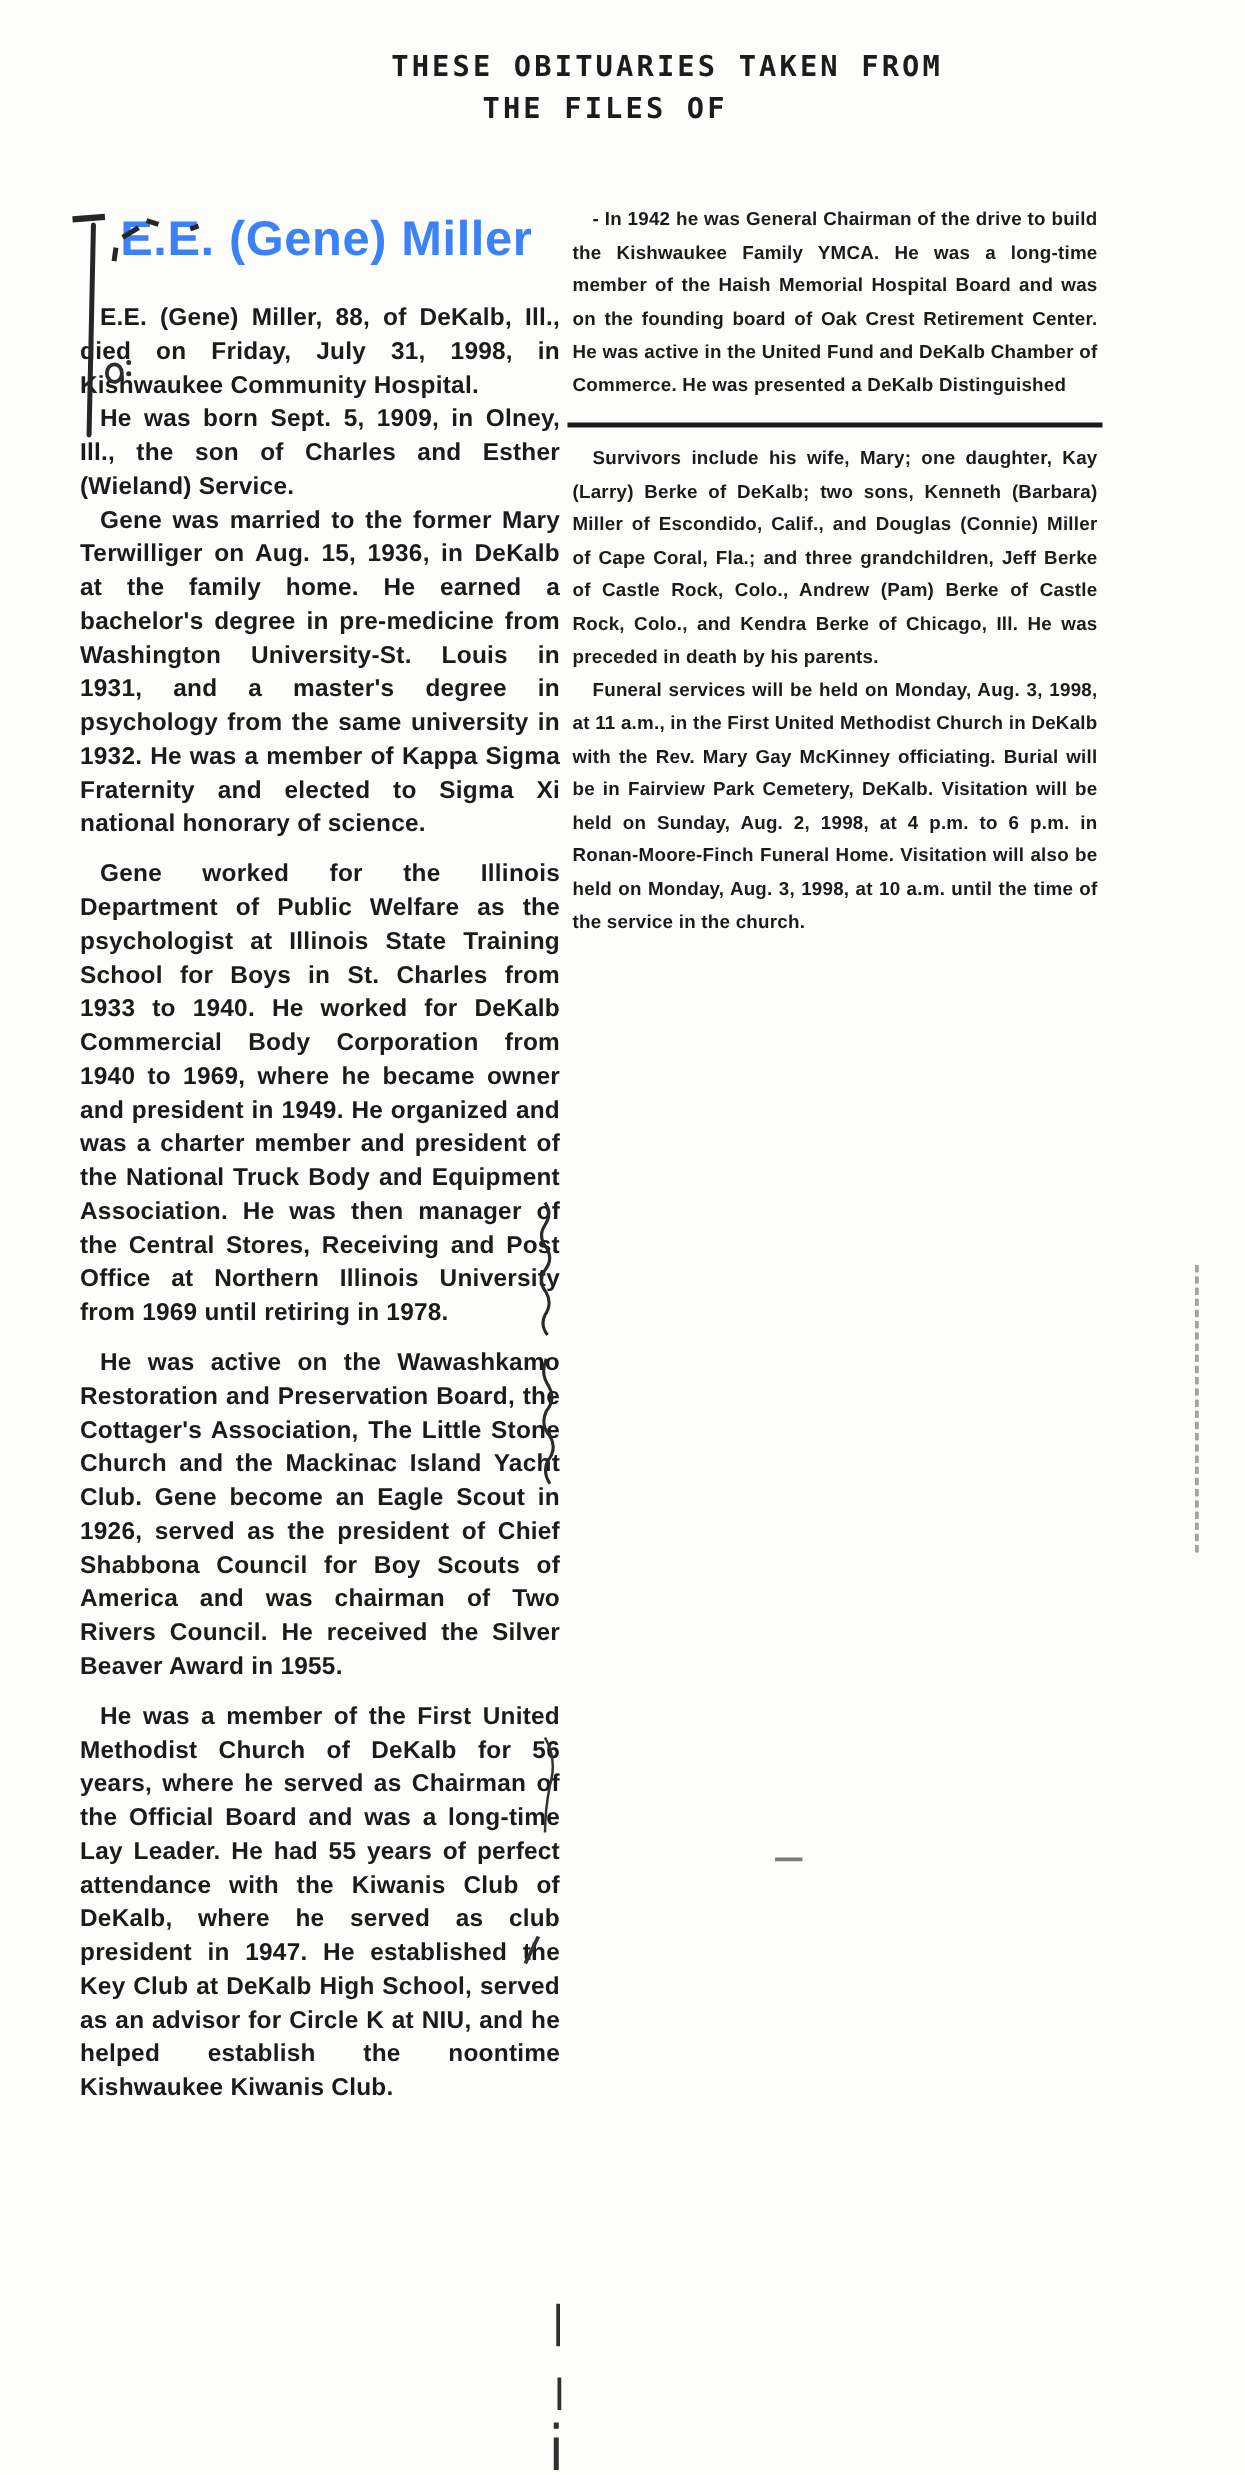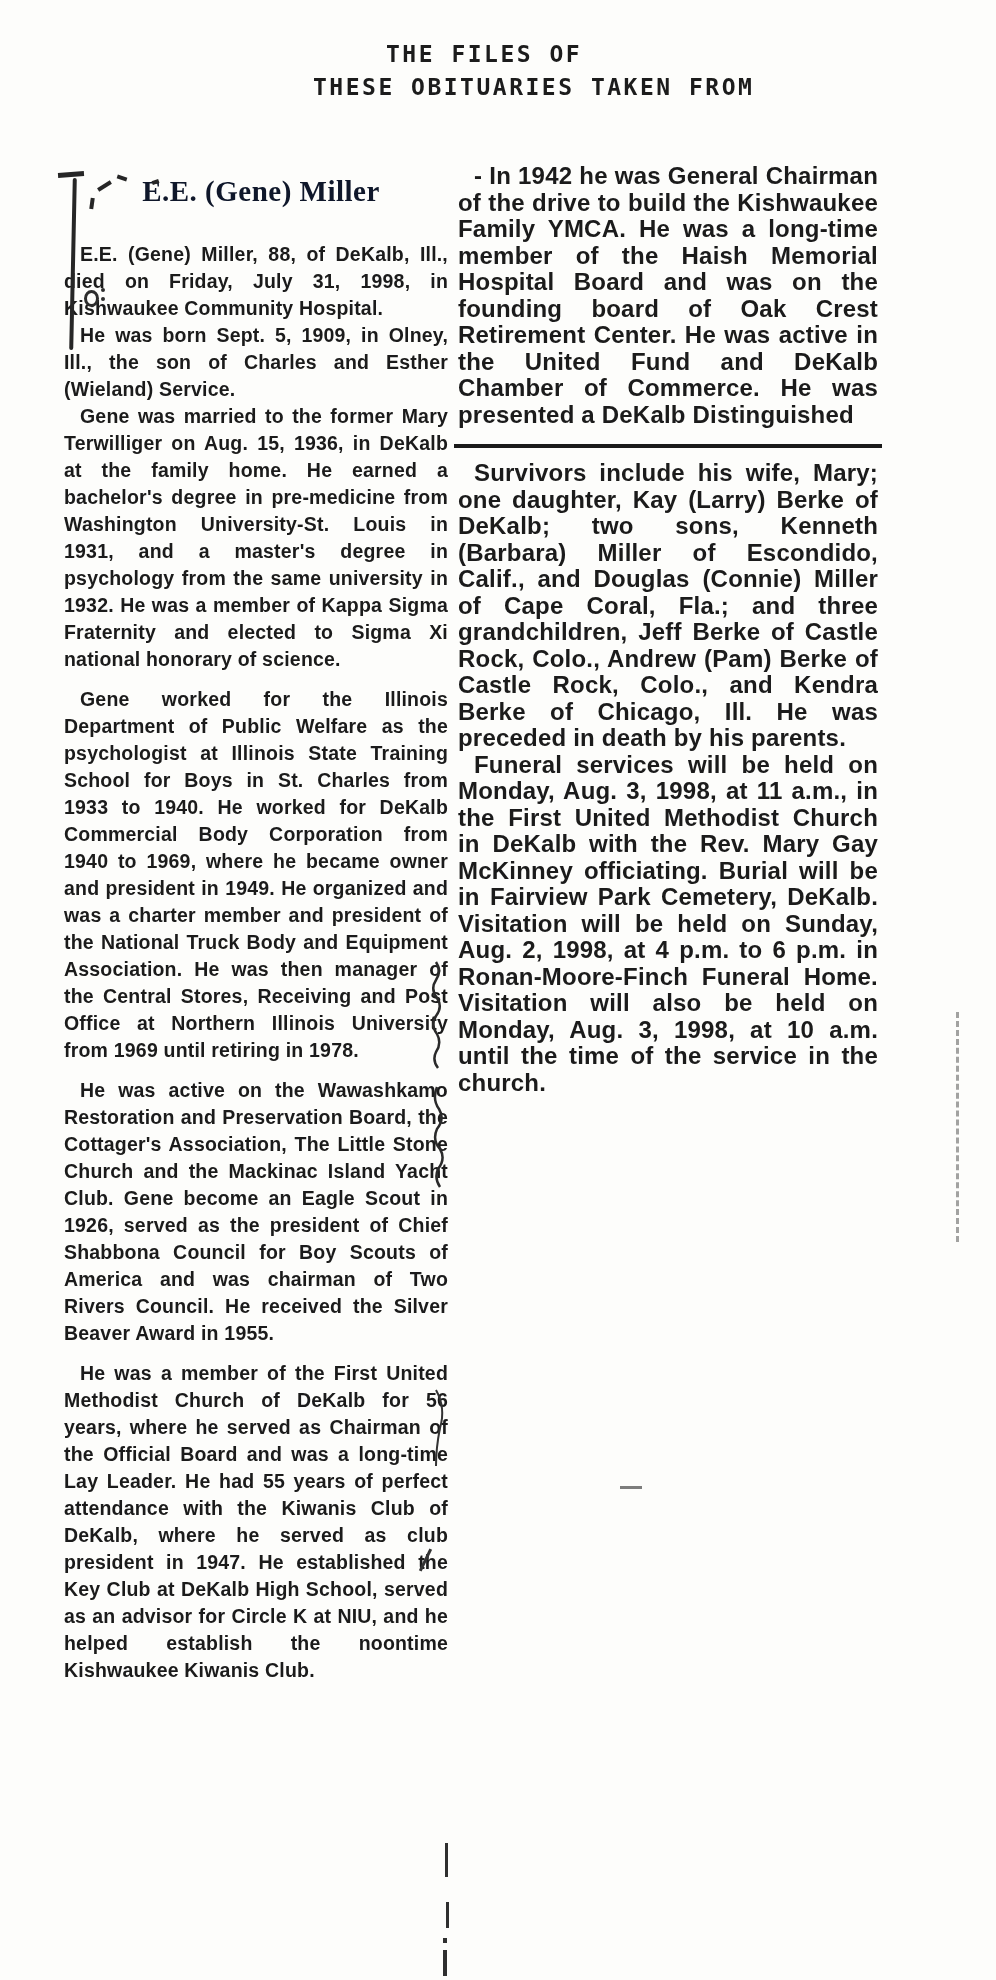--- a/index.html
+++ b/index.html
@@ -116,8 +116,8 @@
 <div class="page">
 
   <header class="tw-header">
+    <div class="tw-line l1">THESE OBITUARIES TAKEN FROM</div>
     <div class="tw-line l2">THE FILES OF</div>
-    <div class="tw-line l1">THESE OBITUARIES TAKEN FROM</div>
   </header>
 
   <section class="col col-left">

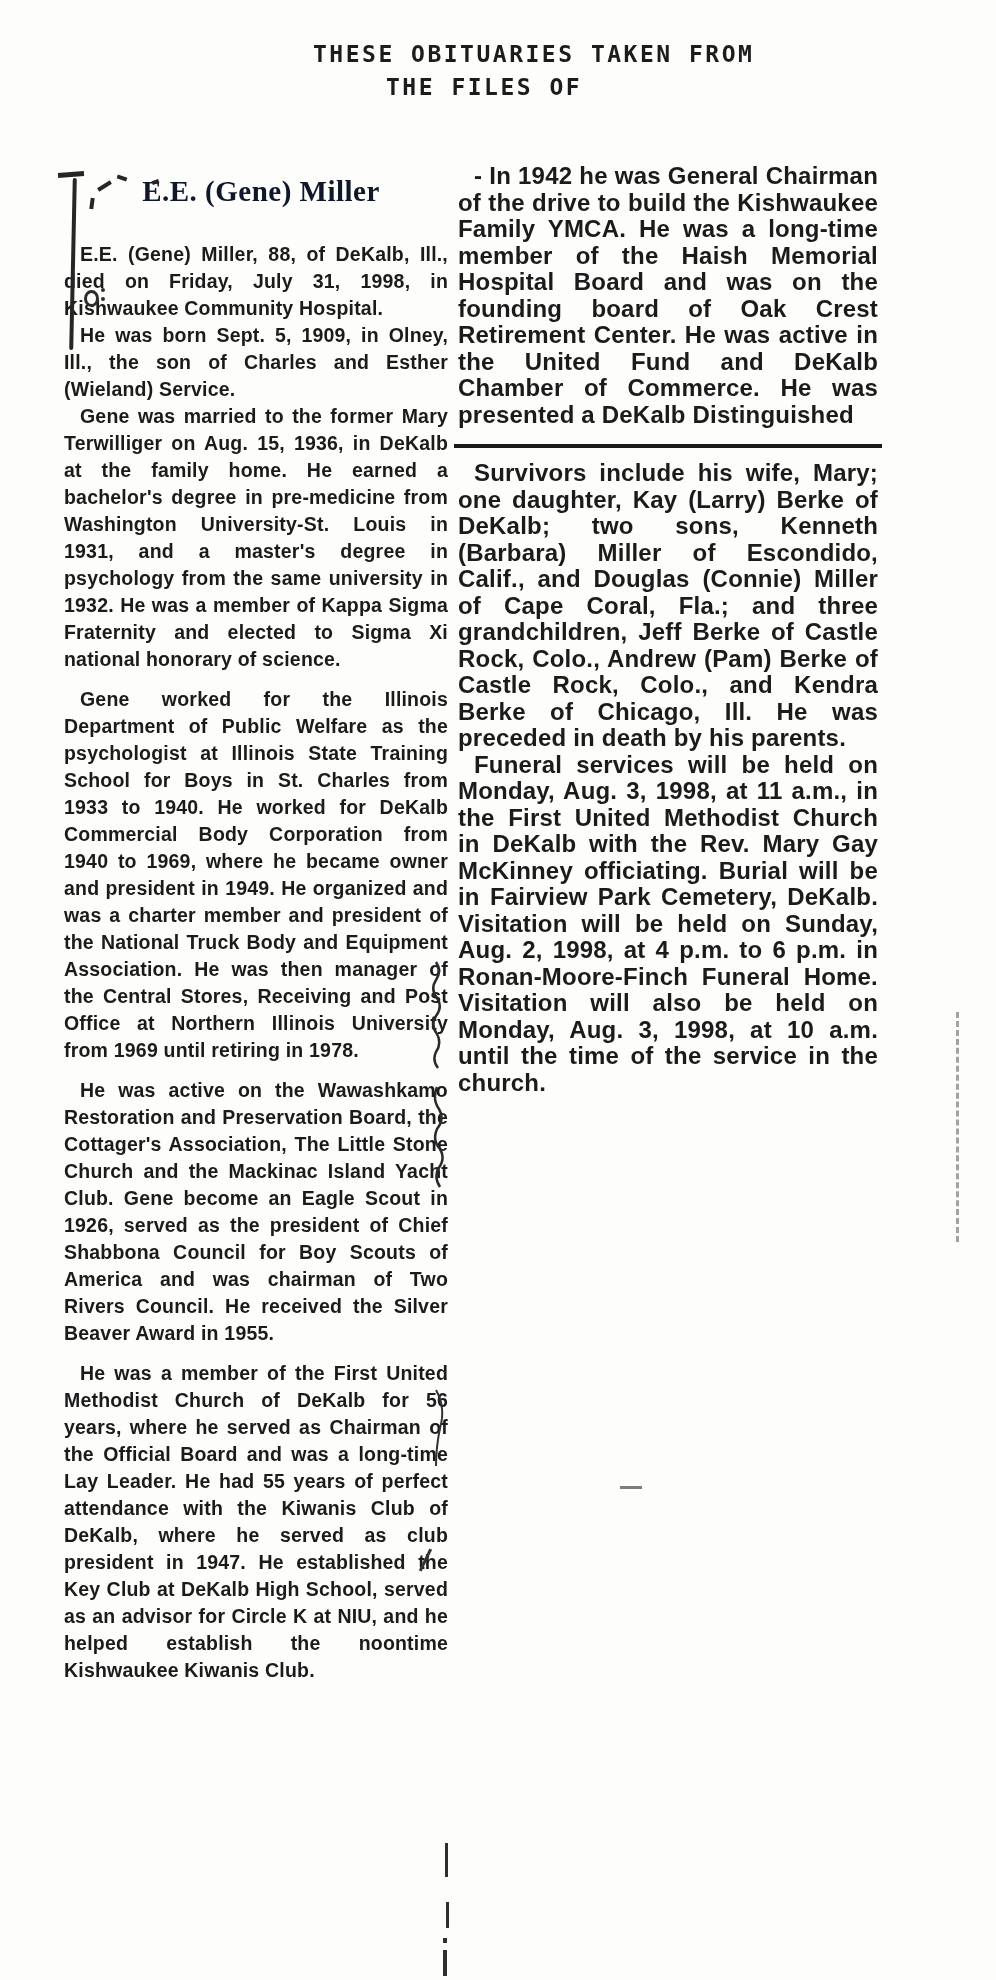--- a/index.html
+++ b/index.html
@@ -64,13 +64,12 @@
   }
 
   .obit-title {
-    font-size: 29px;
+    font-size: 39px;
     font-weight: 700;
     text-align: center;
     letter-spacing: 0.5px;
     margin: 6px 0 36px 10px;
-    color: #0f172a;
-    font-family: Liberation Serif, serif;
+    color: #3b82f6;
   }
 
   .clip-rule {

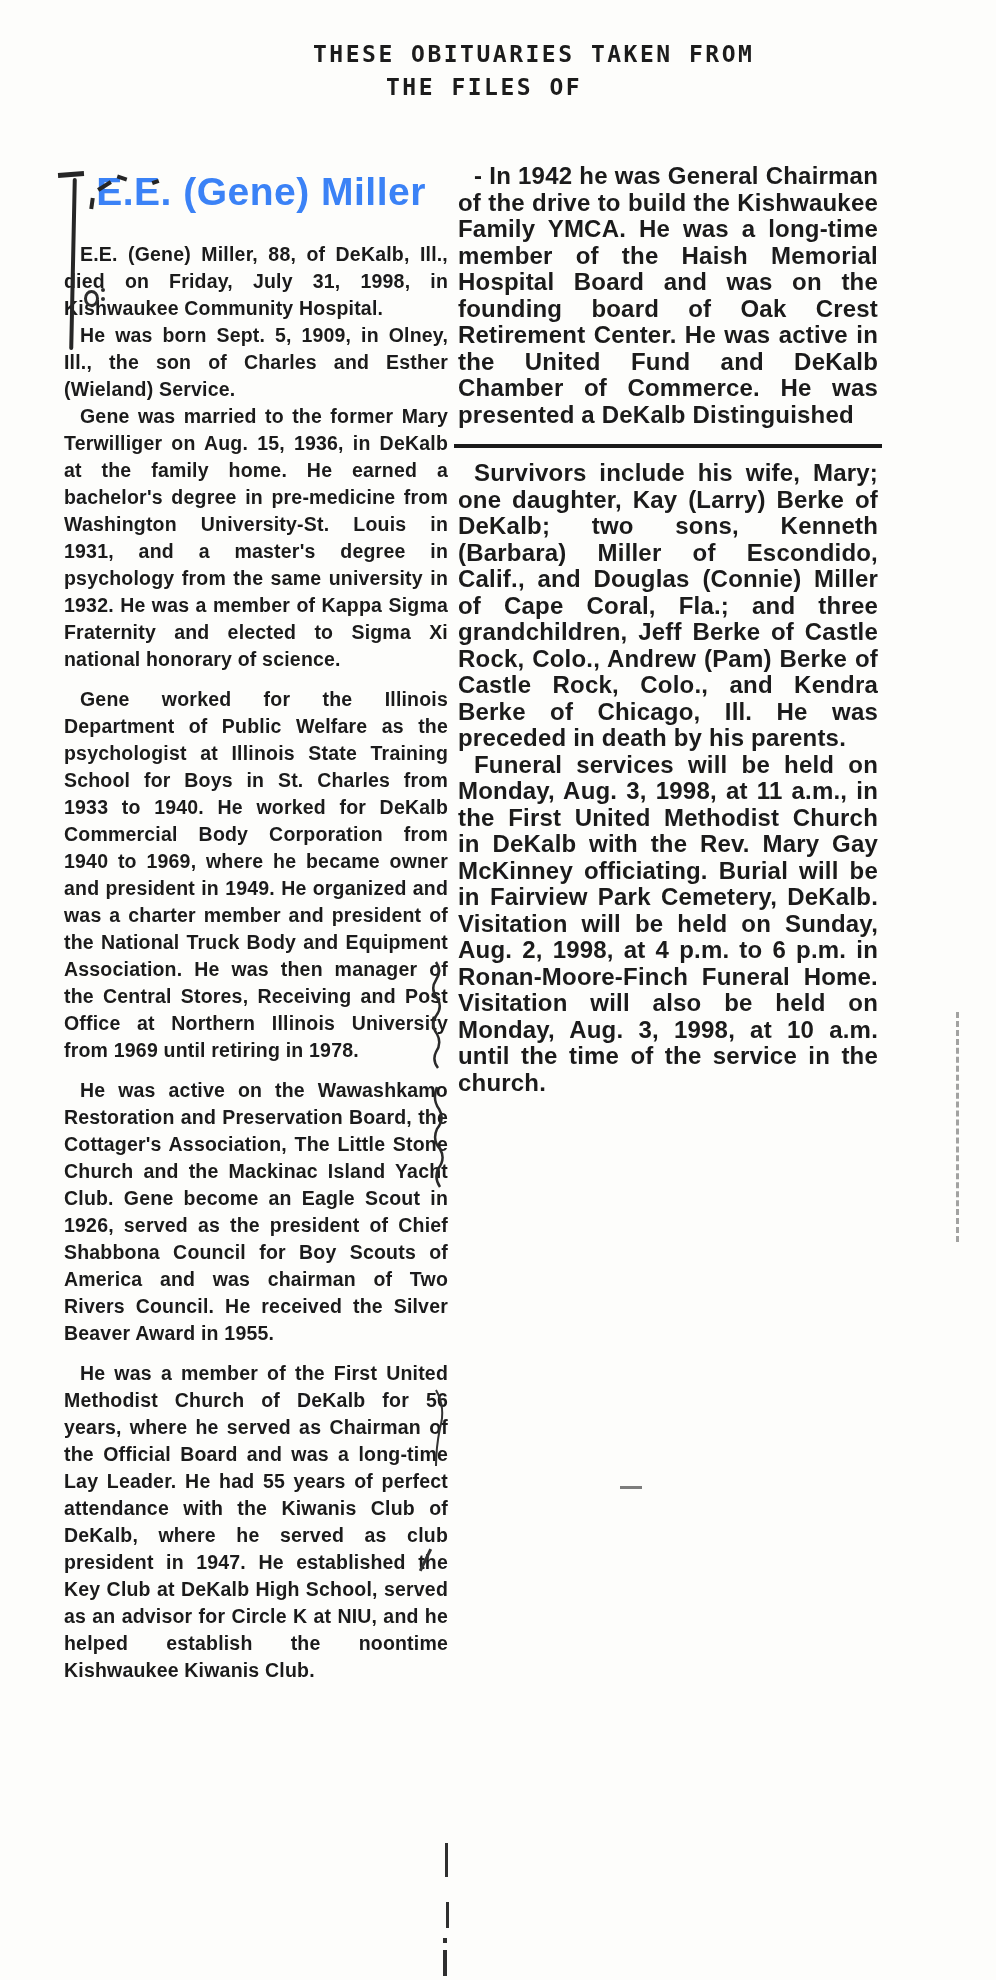--- a/index.html
+++ b/index.html
@@ -59,7 +59,7 @@
     left: 458px;
     top: 163px;
     width: 420px;
-    font-size: 24px;
+    font-size: 15px;
     line-height: 26.5px;
   }
 

